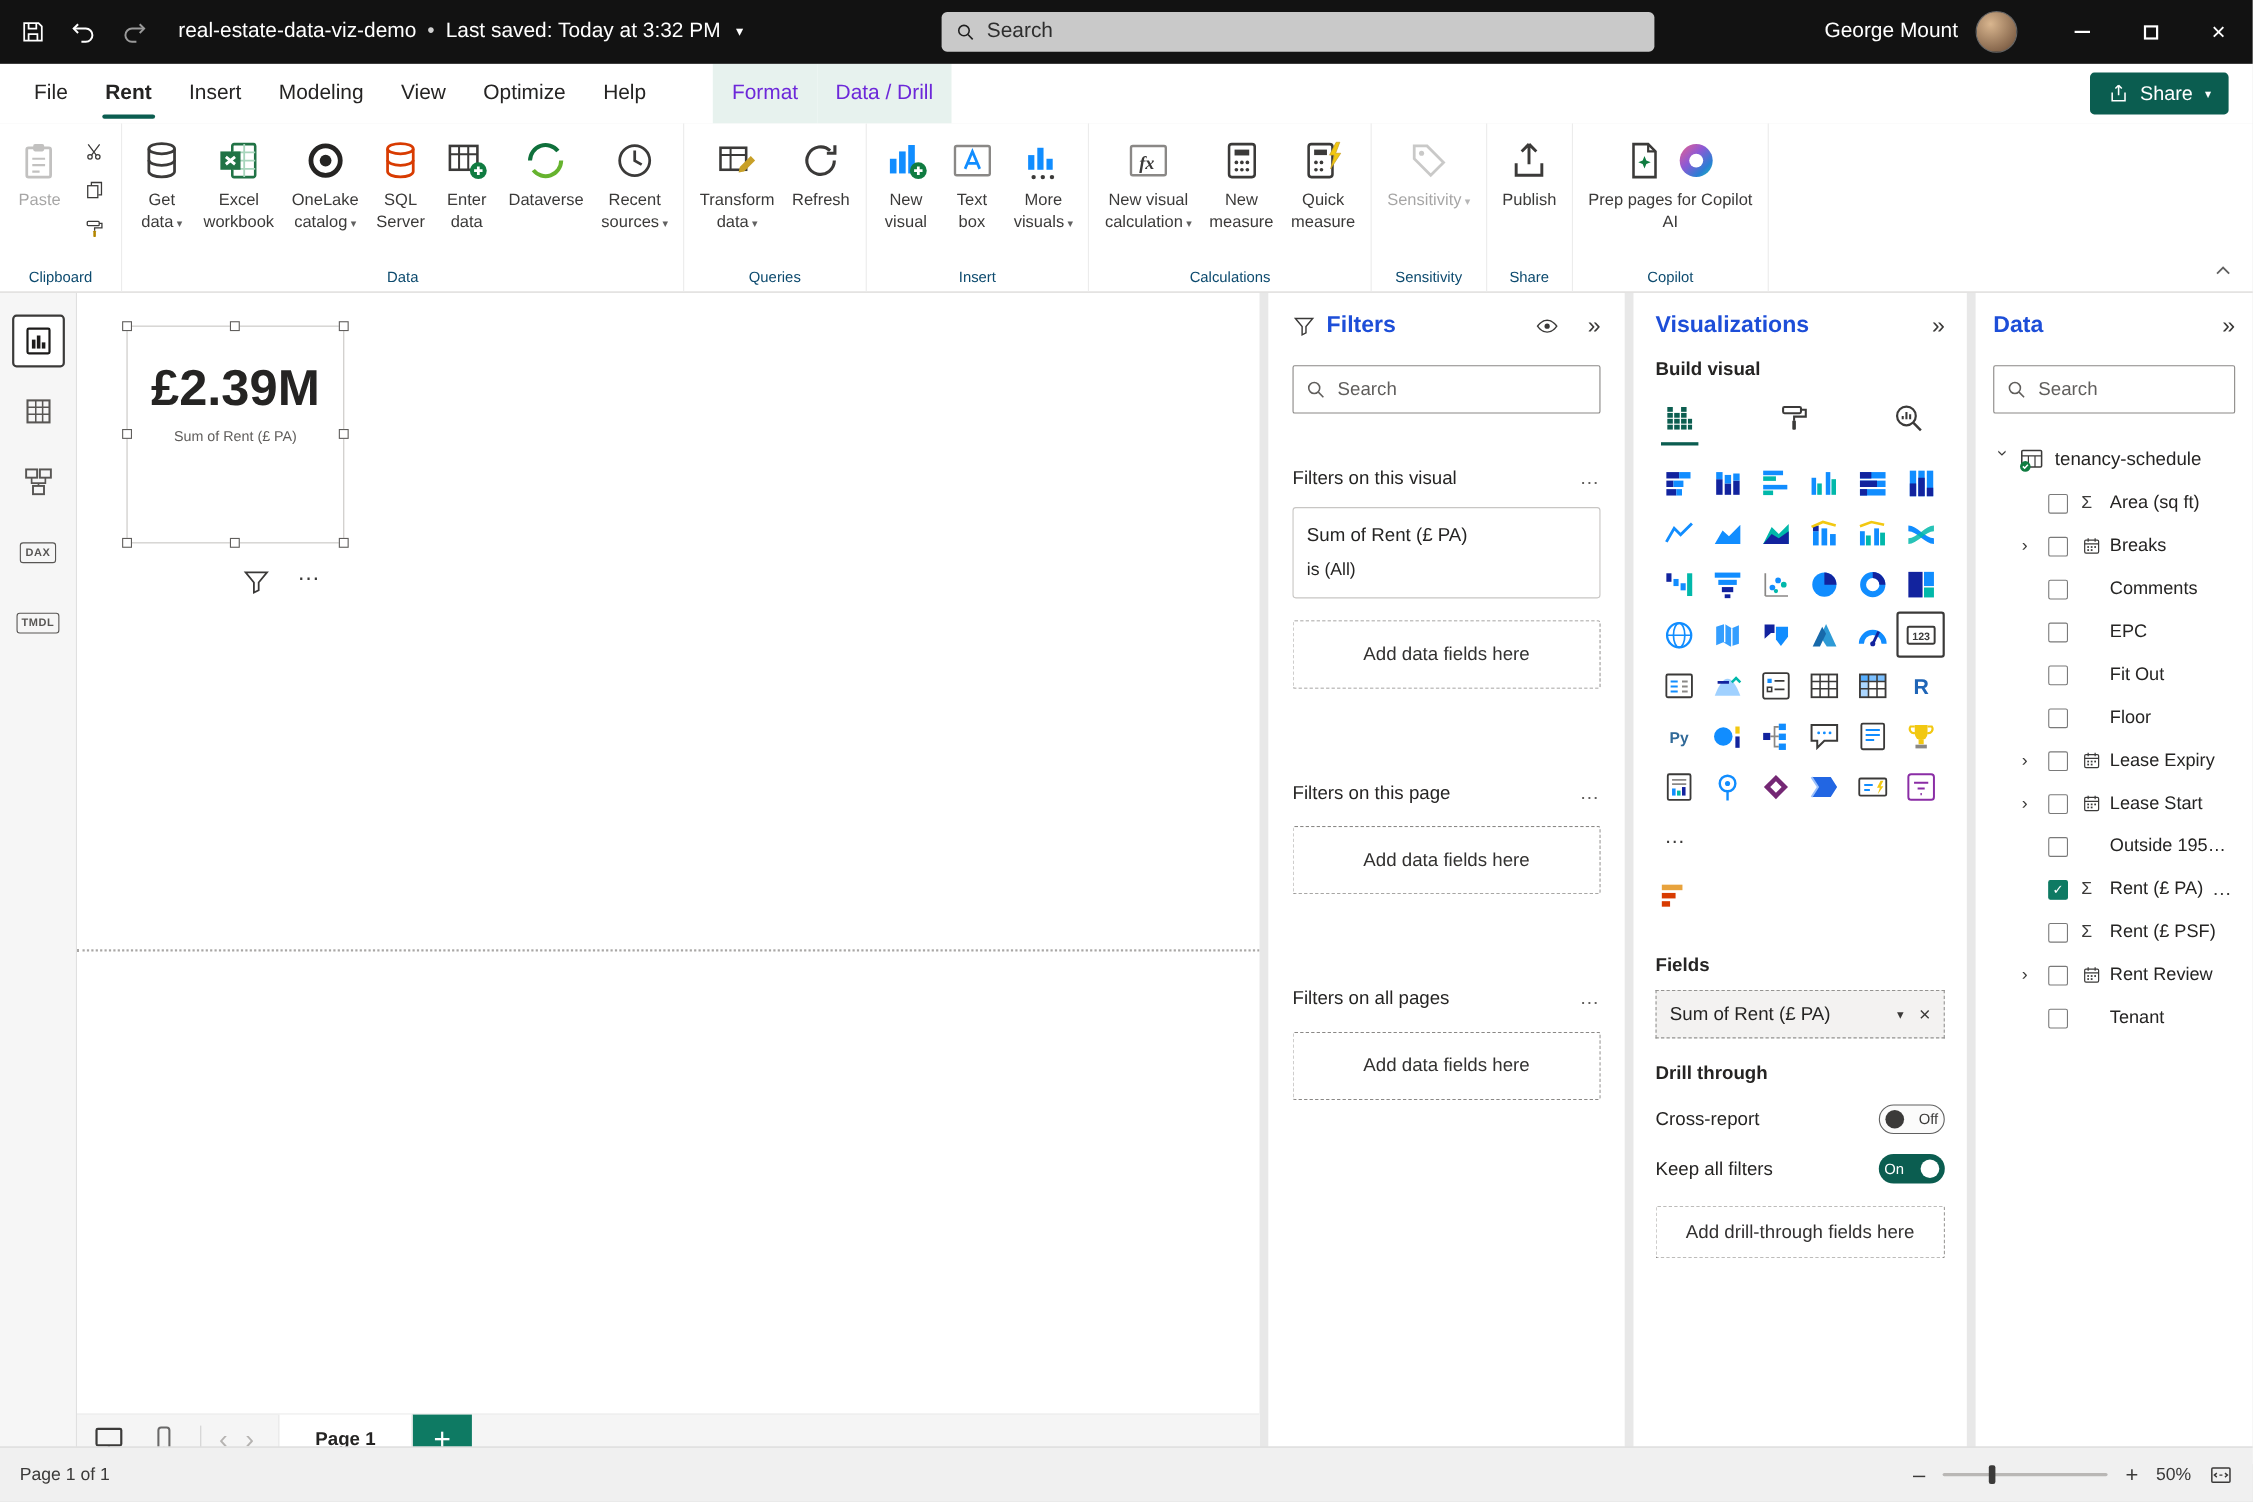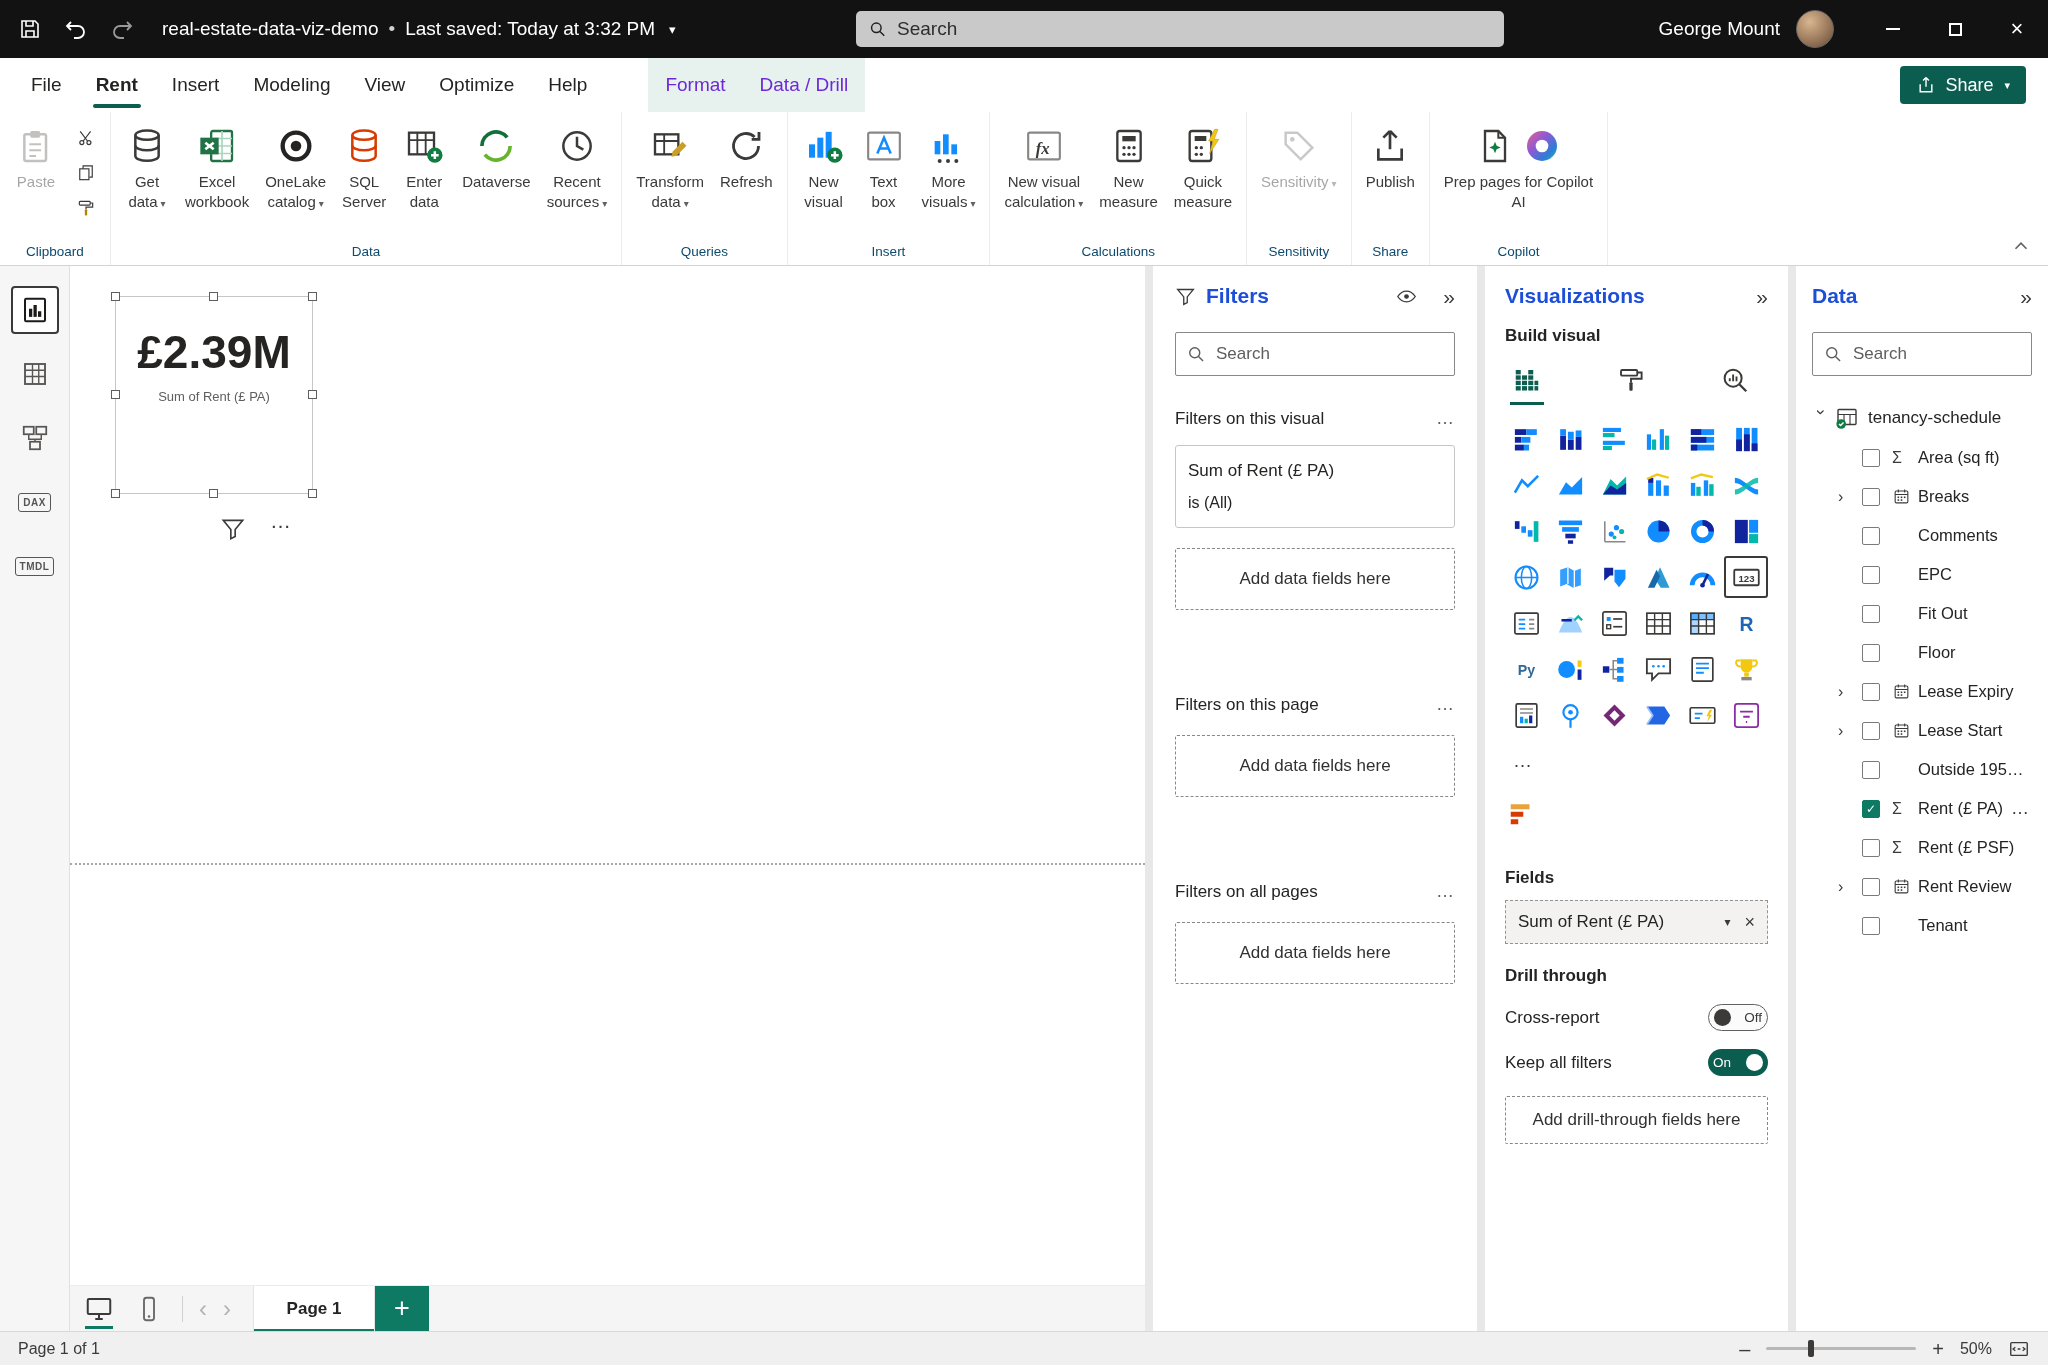--- a/index.html
+++ b/index.html
@@ -80,7 +80,7 @@
   .searchbox input::placeholder{color:#605e5c;opacity:1;}
 
   
-  #filter-sections .fsection{margin-top:32px;}
+  #filter-sections .fsection{margin-top:48px;}
   #filter-sections .fsection:nth-child(n+2){margin-top:84px;}
   .fsec-head{display:flex;align-items:center;justify-content:space-between;font-size:17px;color:#252423;}
   .dots{color:#605e5c;font-size:18px;letter-spacing:1px;cursor:pointer;}

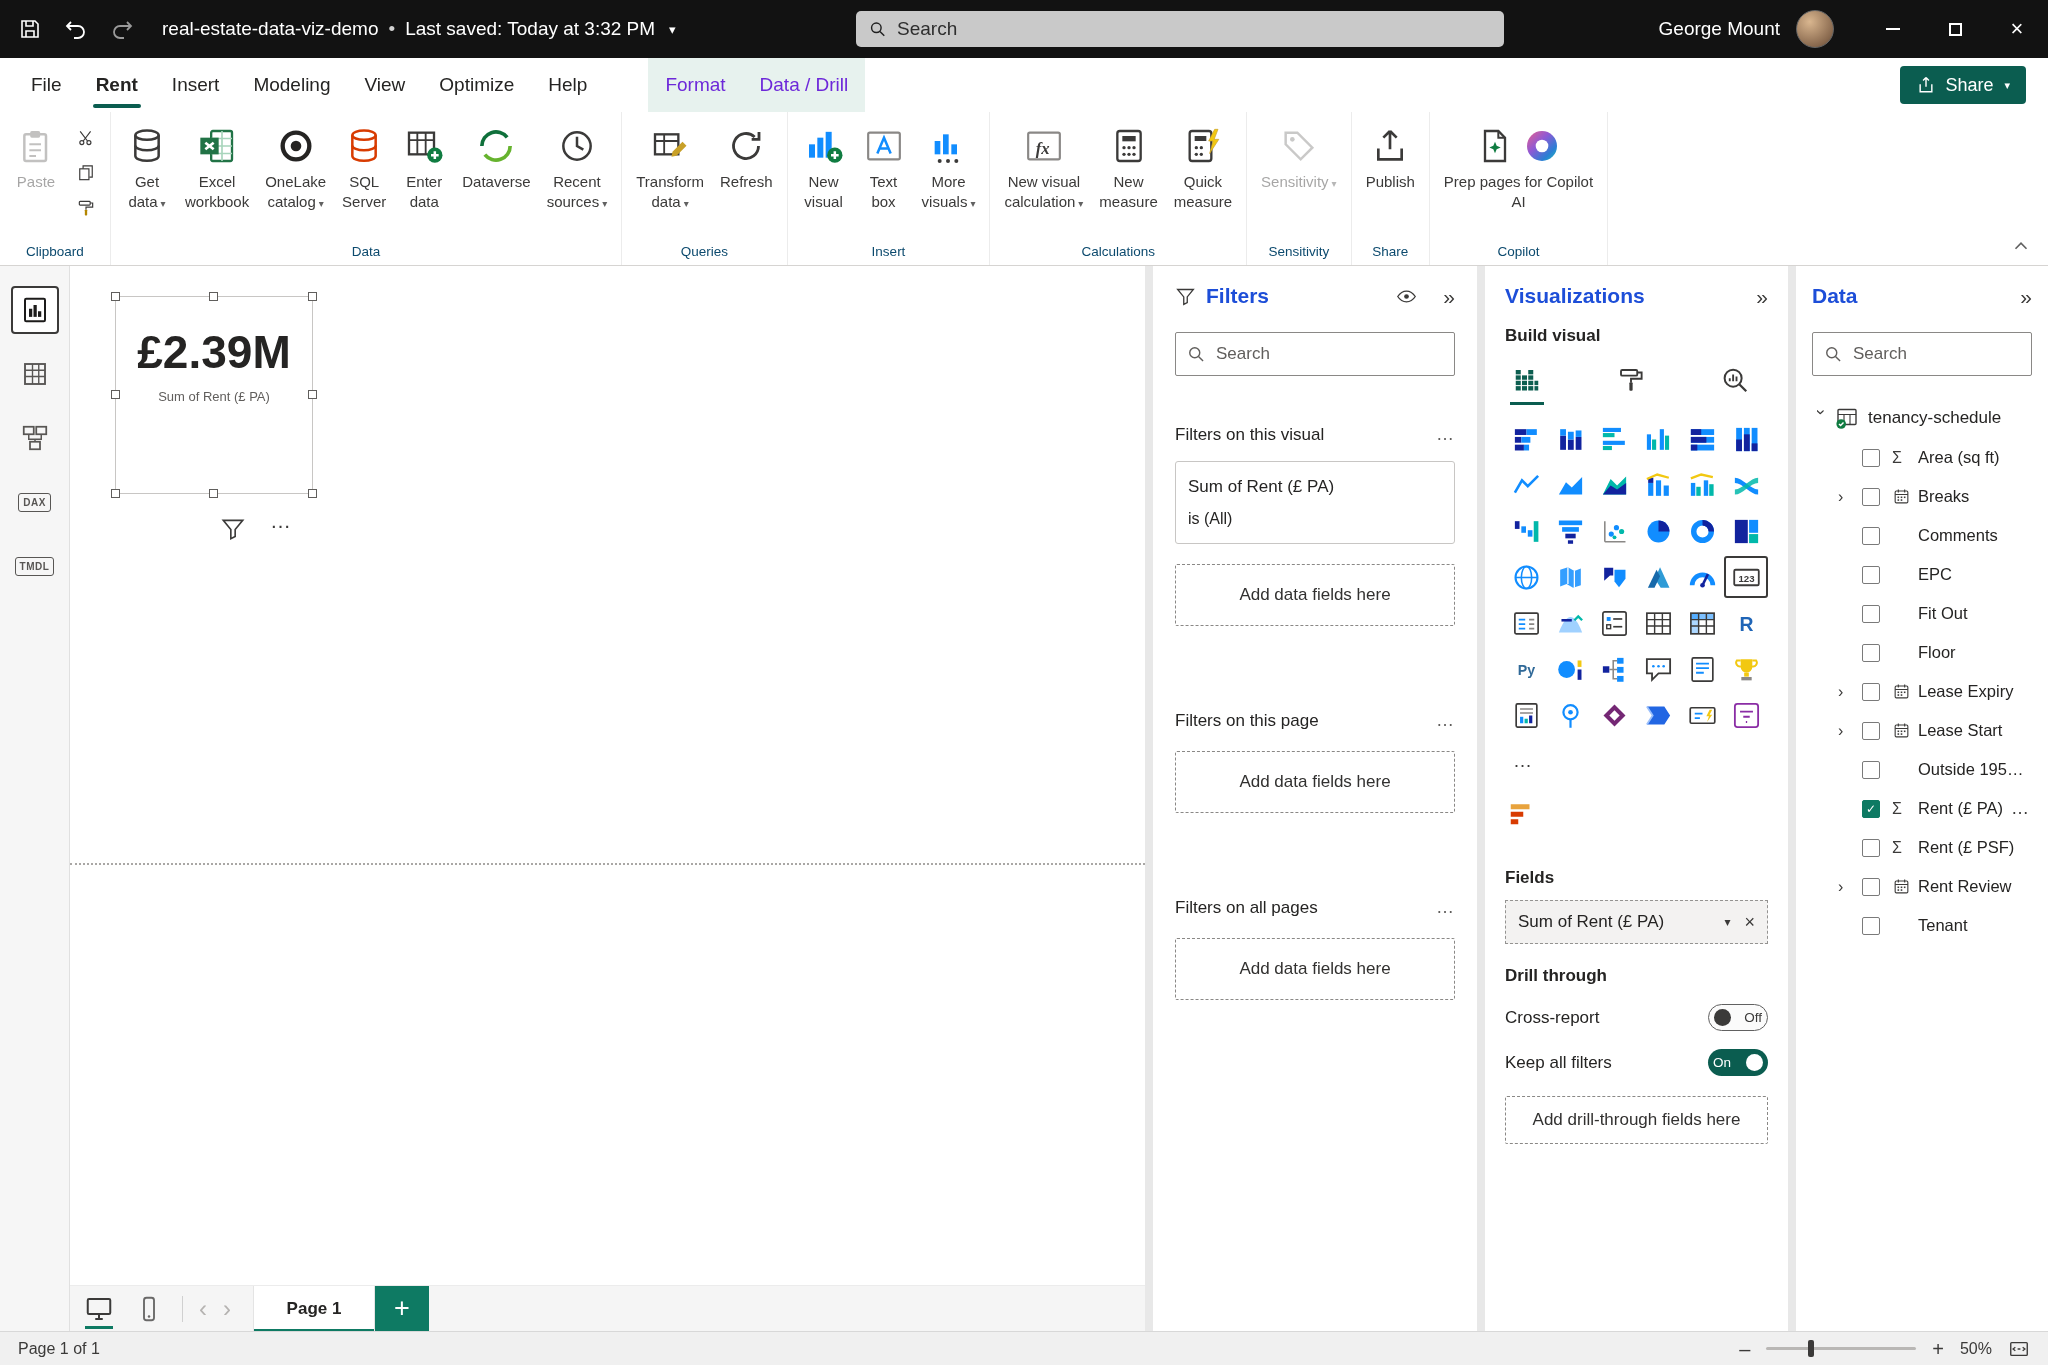--- a/index.html
+++ b/index.html
@@ -158,7 +158,7 @@
   #new-page-btn{width:54px;height:46px;background:#0e7a63;color:#fff;font-size:27px;display:flex;align-items:center;justify-content:center;cursor:pointer;}
 
   
-  #statusbar{position:absolute;left:0;right:0;bottom:0;height:34px;background:#f0f0f0;border-top:1px solid #d8d8d8;display:flex;align-items:center;padding:0 18px;font-size:16px;color:#3b3a39;z-index:25;}
+  #statusbar{position:absolute;left:0;right:0;bottom:0;height:50px;background:#f0f0f0;border-top:1px solid #d8d8d8;display:flex;align-items:center;padding:0 18px;font-size:16px;color:#3b3a39;z-index:25;}
   #sb-right{margin-left:auto;display:flex;align-items:center;gap:16px;}
   .zbtn{font-size:20px;color:#3b3a39;cursor:pointer;line-height:1;}
   #zoom-track{width:150px;height:3px;background:#b9b7b5;position:relative;border-radius:2px;cursor:pointer;}

